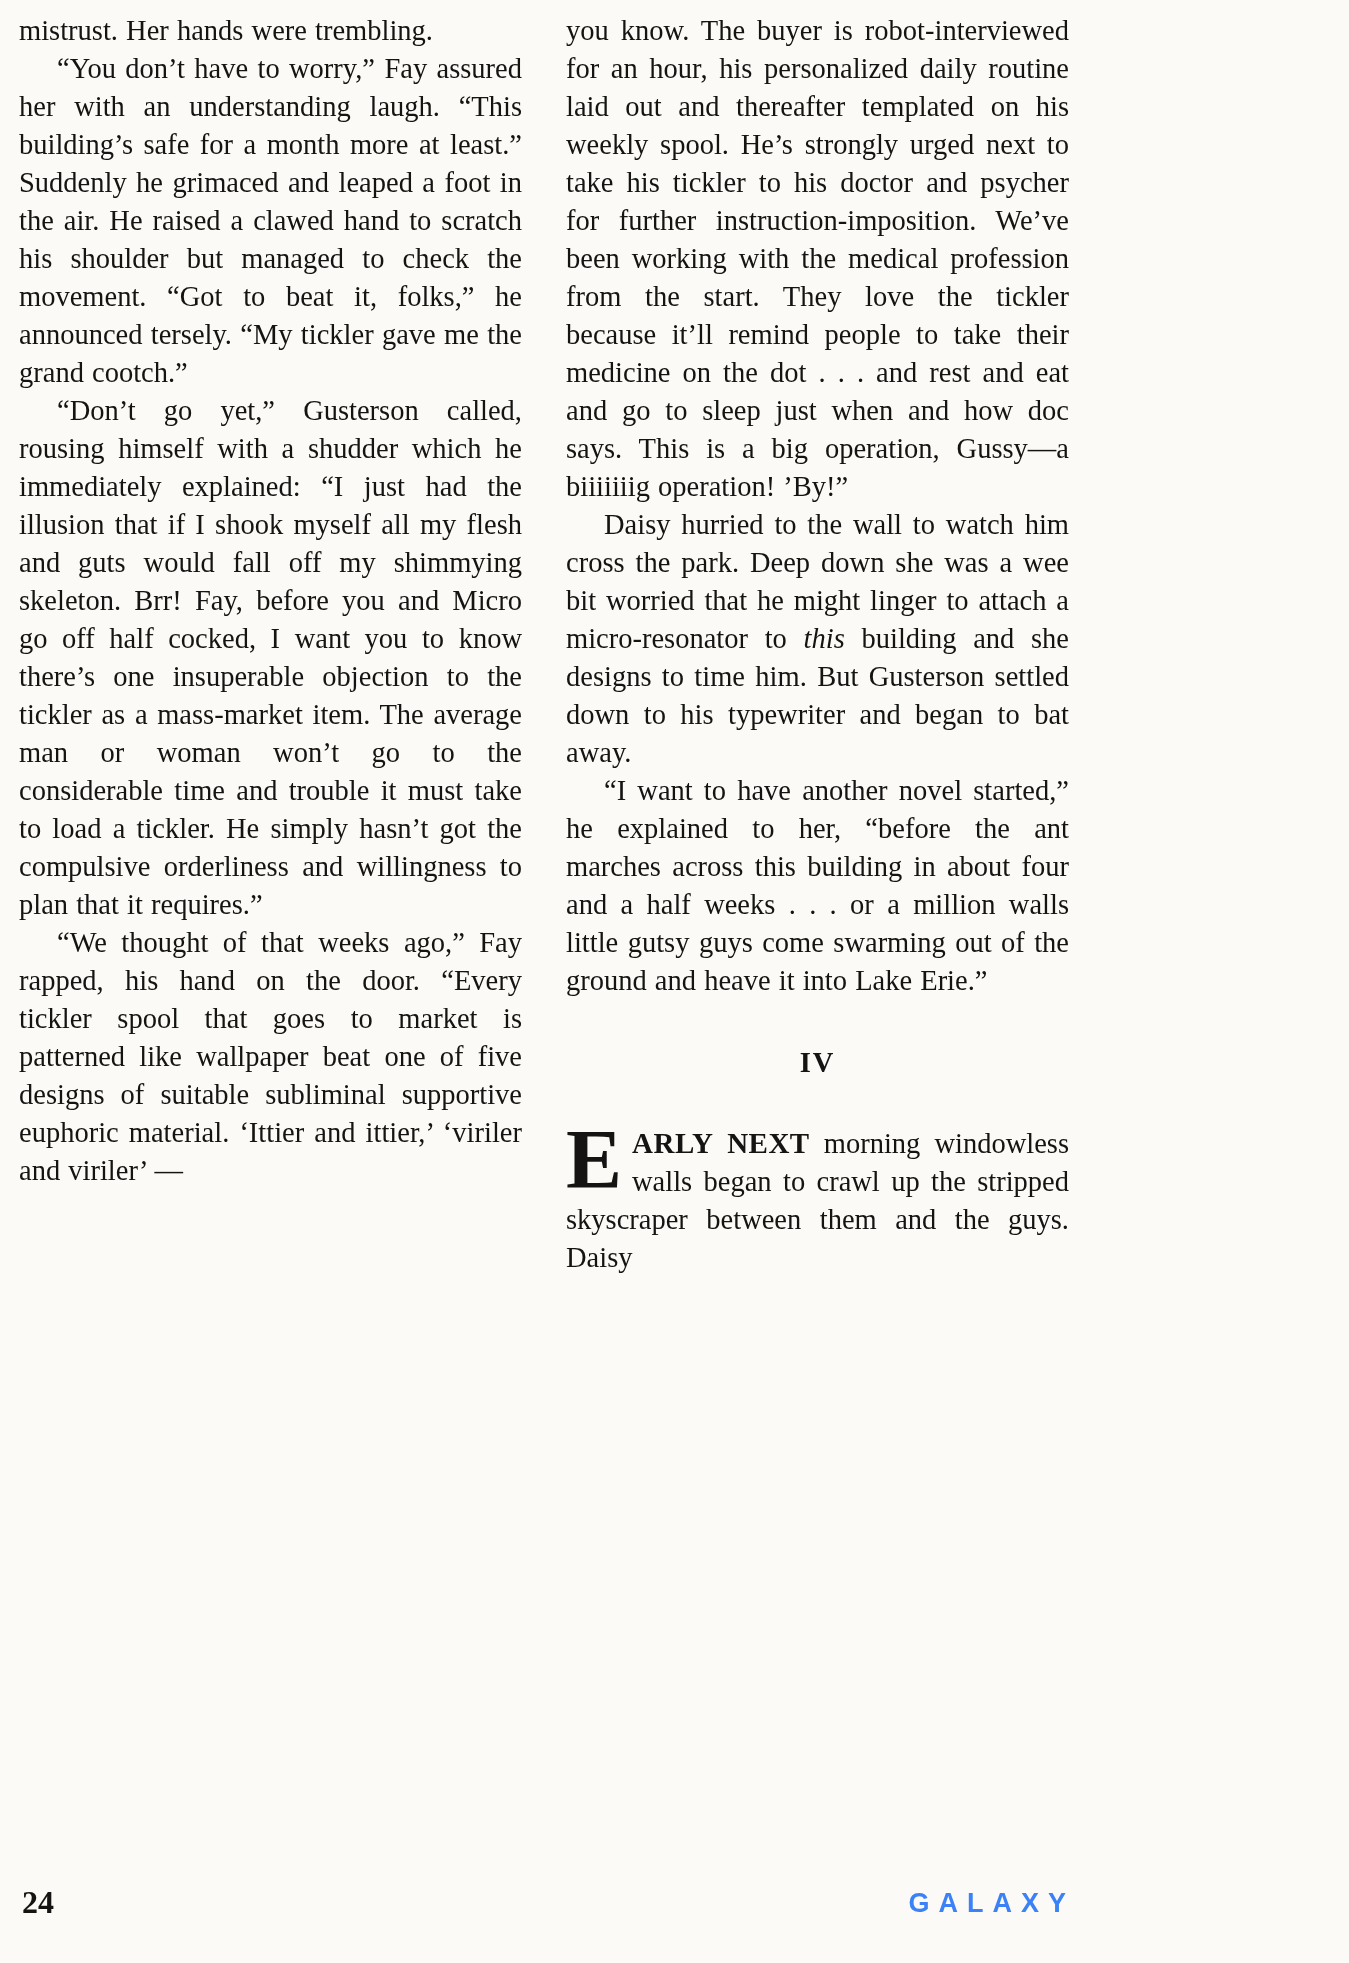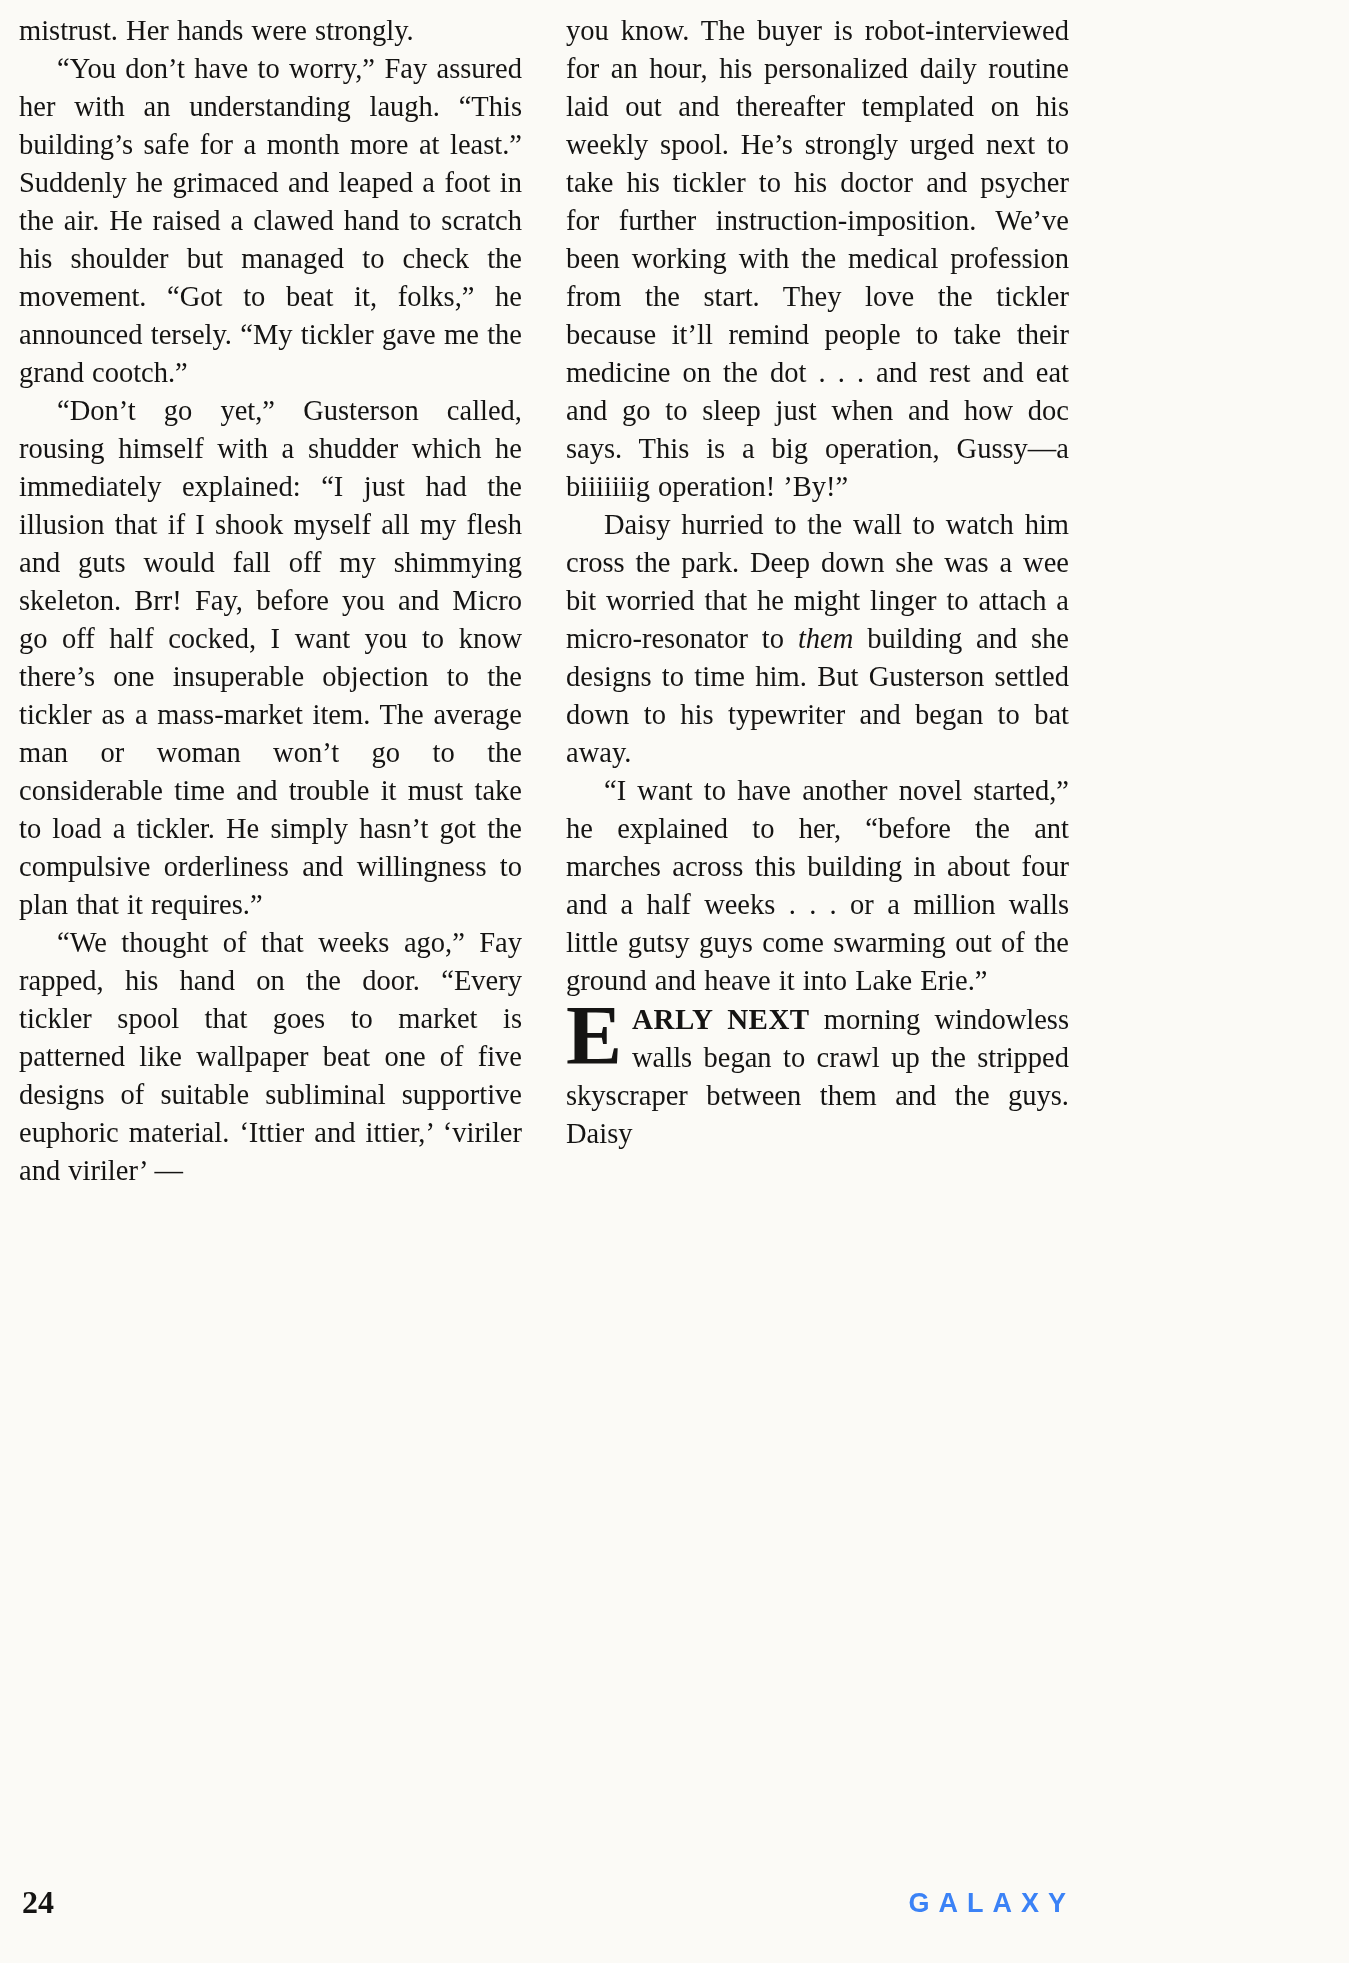--- a/index.html
+++ b/index.html
@@ -80,7 +80,7 @@
 
 <div class="content">
   <div class="column">
-      <p class="para"><span>mistrust. Her hands were strongly.</span></p>
+      <p class="para"><span>mistrust. Her hands were trembling.</span></p>
       <p class="para indent"><span>“You don’t have to worry,” Fay assured her with an understanding laugh. “This building’s safe for a month more at least.” Suddenly he grimaced and leaped a foot in the air. He raised a clawed hand to scratch his shoulder but managed to check the movement. “Got to beat it, folks,” he announced tersely. “My tickler gave me the grand cootch.”</span></p>
       <p class="para indent"><span>“Don’t go yet,” Gusterson called, rousing himself with a shudder which he immediately explained: “I just had the illusion that if I shook myself all my flesh and guts would fall off my shimmying skeleton. Brr! Fay, before you and Micro go off half cocked, I want you to know there’s one insuperable objection to the tickler as a mass-market item. The average man or woman won’t go to the considerable time and trouble it must take to load a tickler. He simply hasn’t got the compulsive orderliness and willingness to plan that it requires.”</span></p>
       <p class="para indent"><span>“We thought of that weeks ago,” Fay rapped, his hand on the door. “Every tickler spool that goes to market is patterned like wallpaper beat one of five designs of suitable subliminal supportive euphoric material. ‘Ittier and ittier,’ ‘viriler and viriler’ —</span></p>

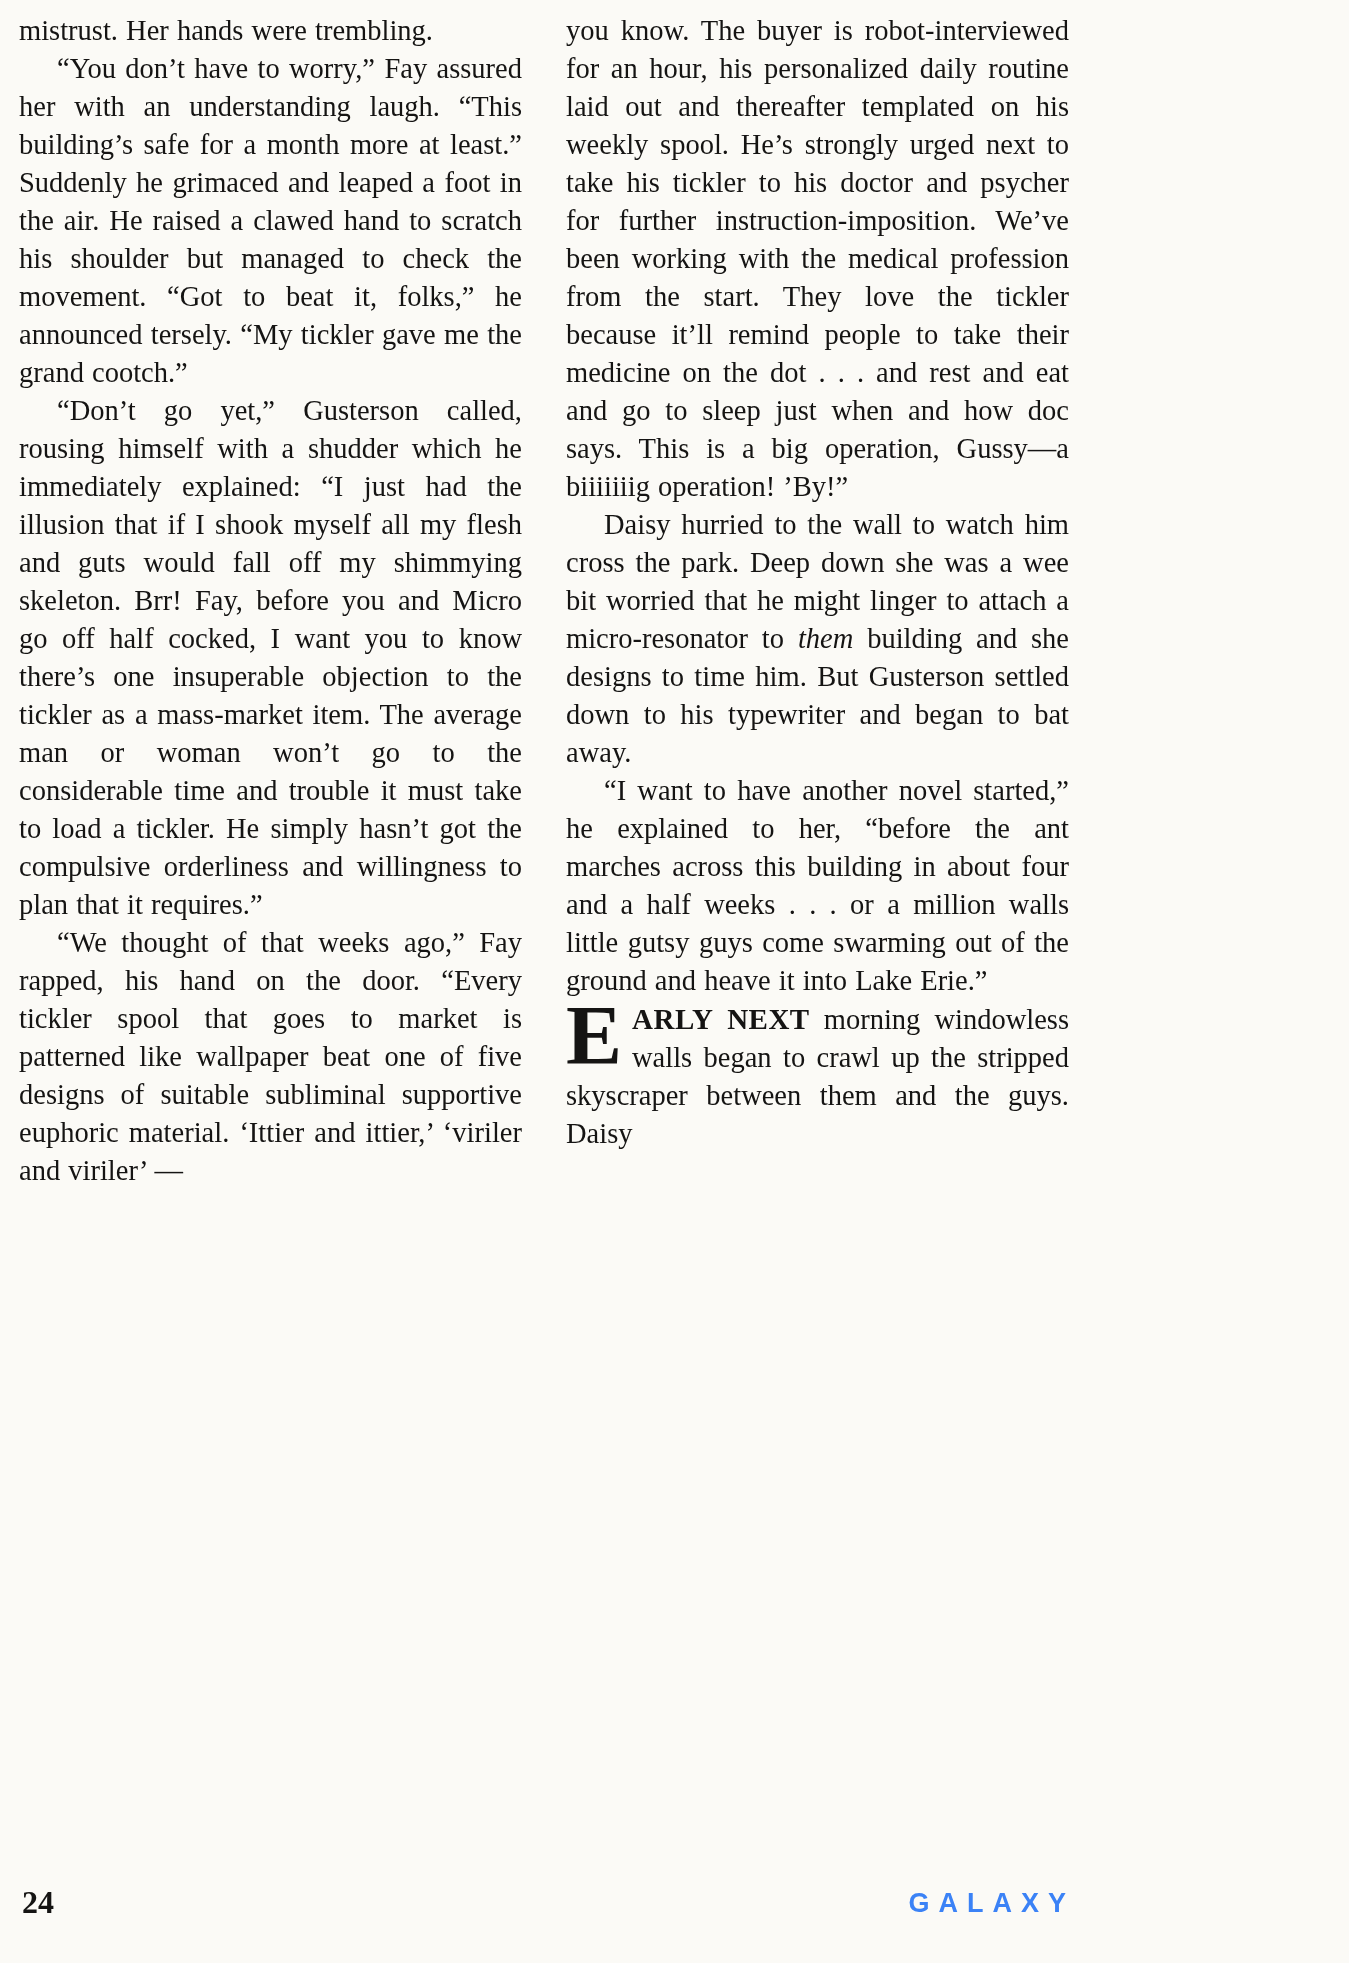--- a/index.html
+++ b/index.html
@@ -87,7 +87,7 @@
     </div>
   <div class="column">
       <p class="para"><span>you know. The buyer is robot-interviewed for an hour, his personalized daily routine laid out and thereafter templated on his weekly spool. He’s strongly urged next to take his tickler to his doctor and psycher for further instruction-imposition. We’ve been working with the medical profession from the start. They love the tickler because it’ll remind people to take their medicine on the dot . . . and rest and eat and go to sleep just when and how doc says. This is a big operation, Gussy—a biiiiiiig operation! ’By!”</span></p>
-      <p class="para indent"><span>Daisy hurried to the wall to watch him cross the park. Deep down she was a wee bit worried that he might linger to attach a micro-resonator to </span><span class="run-italic">them</span><span> building and she designs to time him. But Gusterson settled down to his typewriter and began to bat away.</span></p>
+      <p class="para indent"><span>Daisy hurried to the wall to watch him cross the park. Deep down she was a wee bit worried that he might linger to attach a micro-resonator to </span><span class="run-italic">this</span><span> building and she designs to time him. But Gusterson settled down to his typewriter and began to bat away.</span></p>
       <p class="para indent"><span>“I want to have another novel started,” he explained to her, “before the ant marches across this building in about four and a half weeks . . . or a million walls little gutsy guys come swarming out of the ground and heave it into Lake Erie.”</span></p>
       <p class="para"><span class="dropcap-initial">E</span><span class="lead-caps">ARLY NEXT</span><span> morning windowless walls began to crawl up the stripped skyscraper between them and the guys. Daisy</span></p>
     </div>

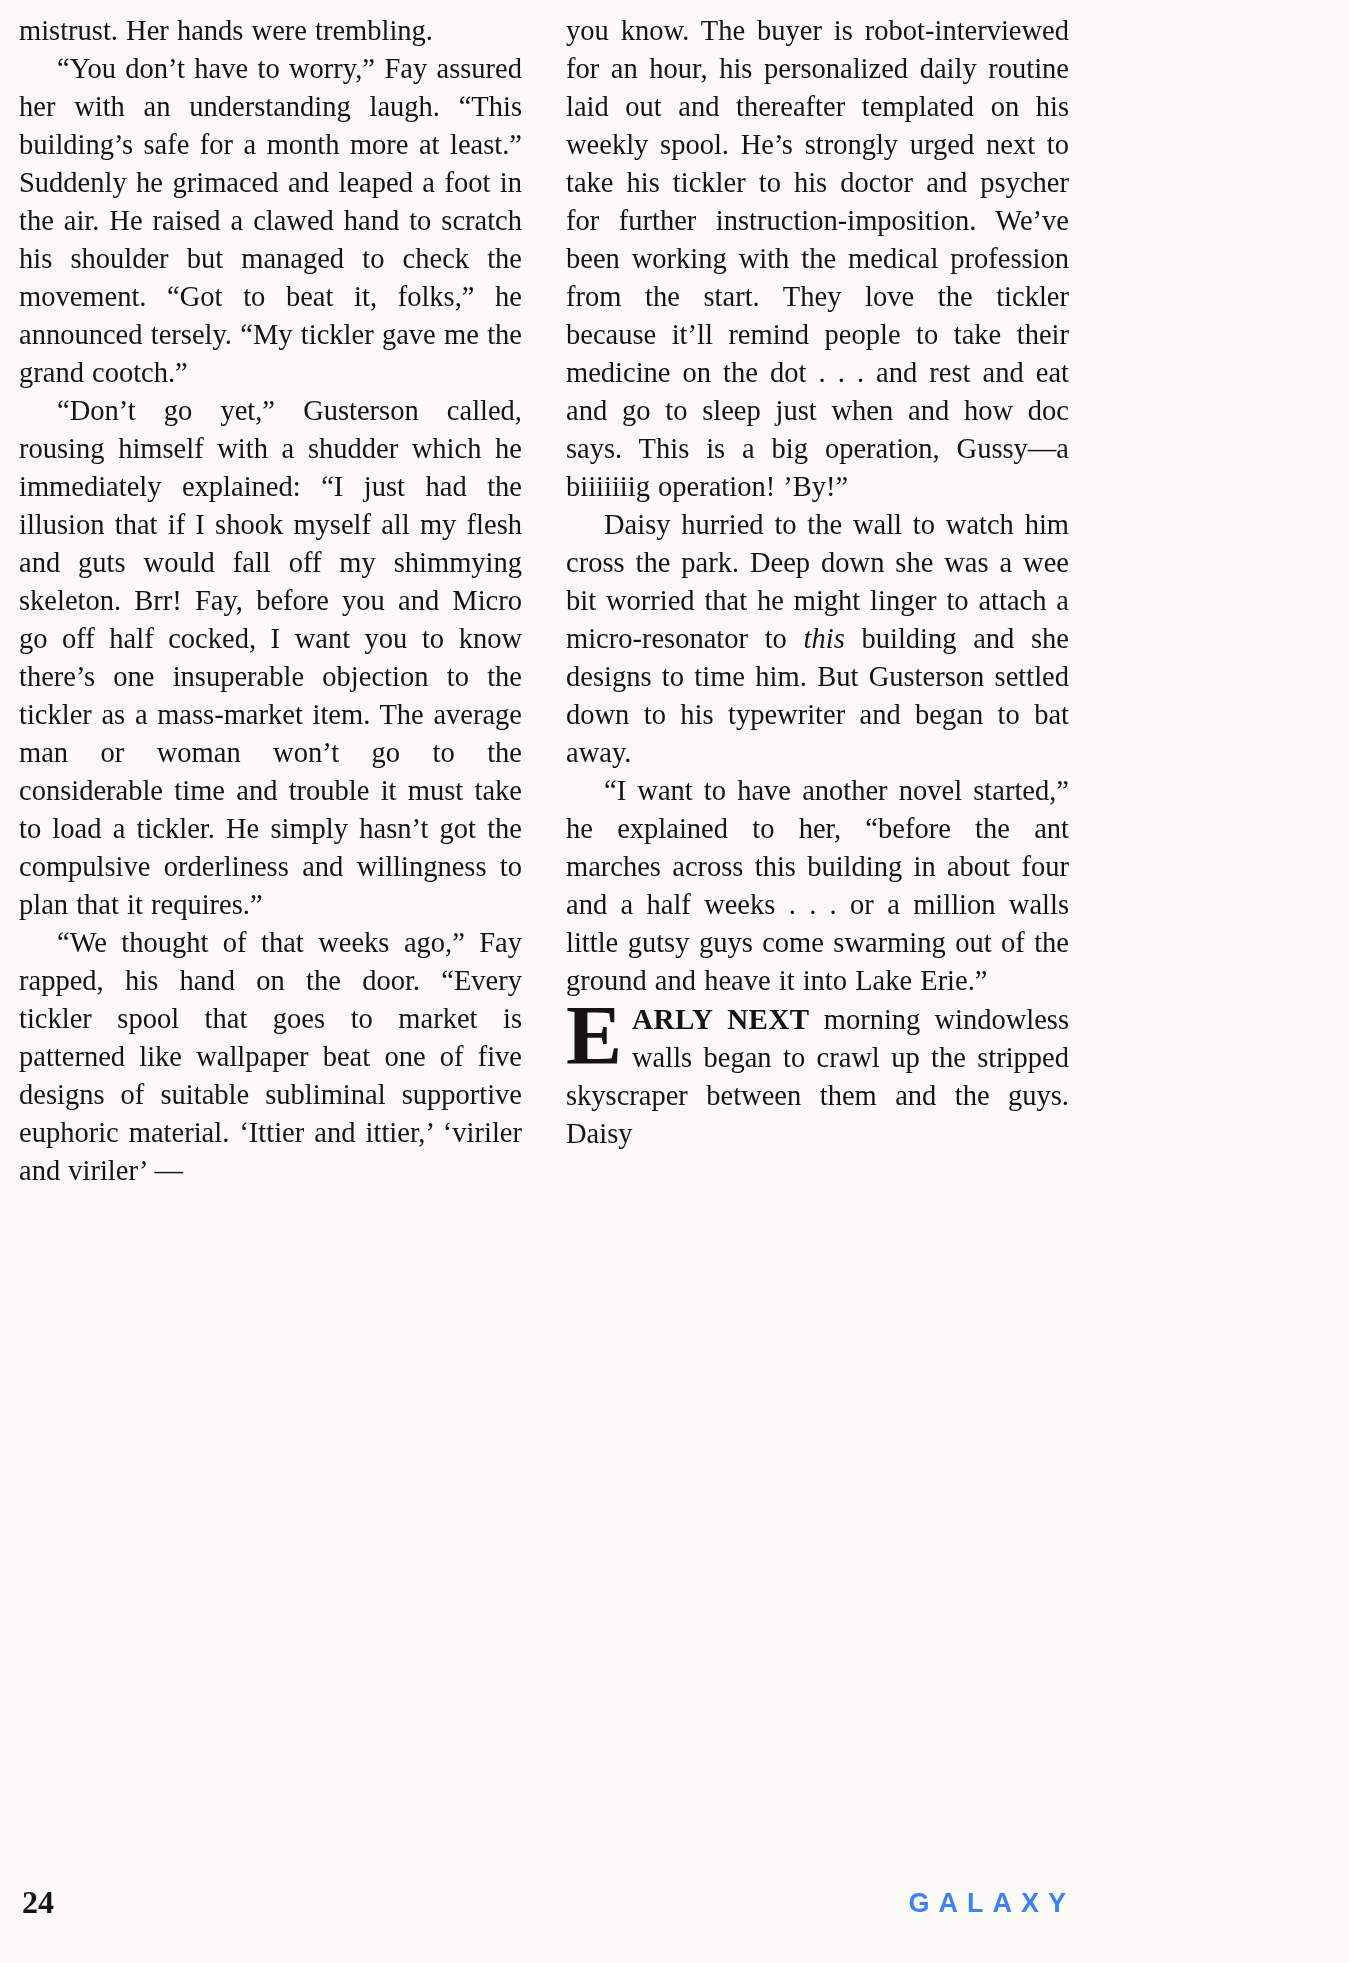--- a/index.html
+++ b/index.html
@@ -89,6 +89,7 @@
       <p class="para"><span>you know. The buyer is robot-interviewed for an hour, his personalized daily routine laid out and thereafter templated on his weekly spool. He’s strongly urged next to take his tickler to his doctor and psycher for further instruction-imposition. We’ve been working with the medical profession from the start. They love the tickler because it’ll remind people to take their medicine on the dot . . . and rest and eat and go to sleep just when and how doc says. This is a big operation, Gussy—a biiiiiiig operation! ’By!”</span></p>
       <p class="para indent"><span>Daisy hurried to the wall to watch him cross the park. Deep down she was a wee bit worried that he might linger to attach a micro-resonator to </span><span class="run-italic">this</span><span> building and she designs to time him. But Gusterson settled down to his typewriter and began to bat away.</span></p>
       <p class="para indent"><span>“I want to have another novel started,” he explained to her, “before the ant marches across this building in about four and a half weeks . . . or a million walls little gutsy guys come swarming out of the ground and heave it into Lake Erie.”</span></p>
+      <div class="section-heading">IV</div>
       <p class="para"><span class="dropcap-initial">E</span><span class="lead-caps">ARLY NEXT</span><span> morning windowless walls began to crawl up the stripped skyscraper between them and the guys. Daisy</span></p>
     </div>
 </div>

